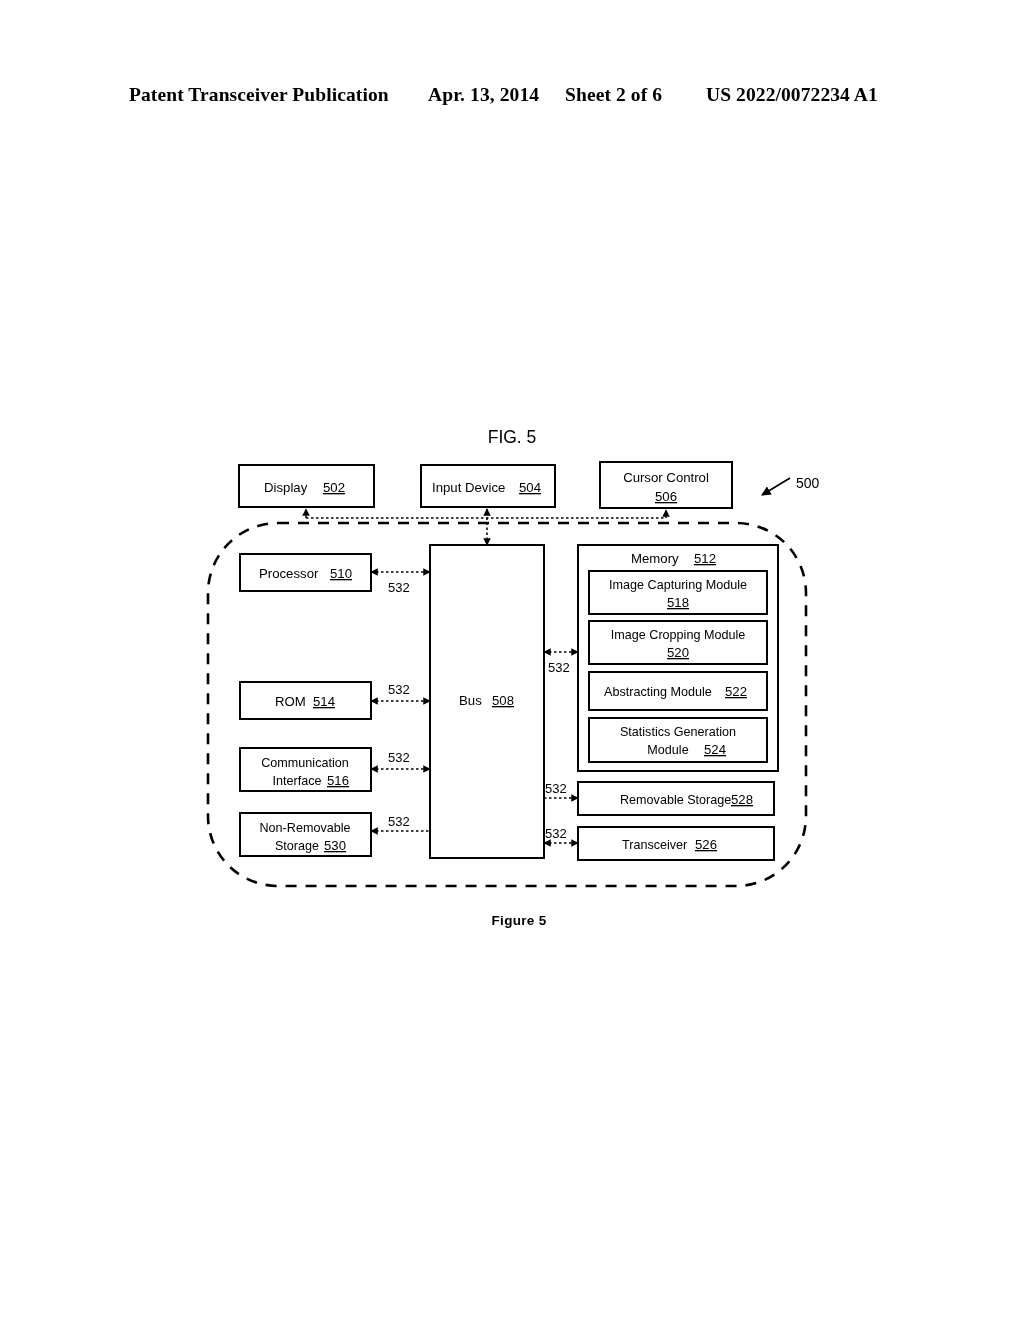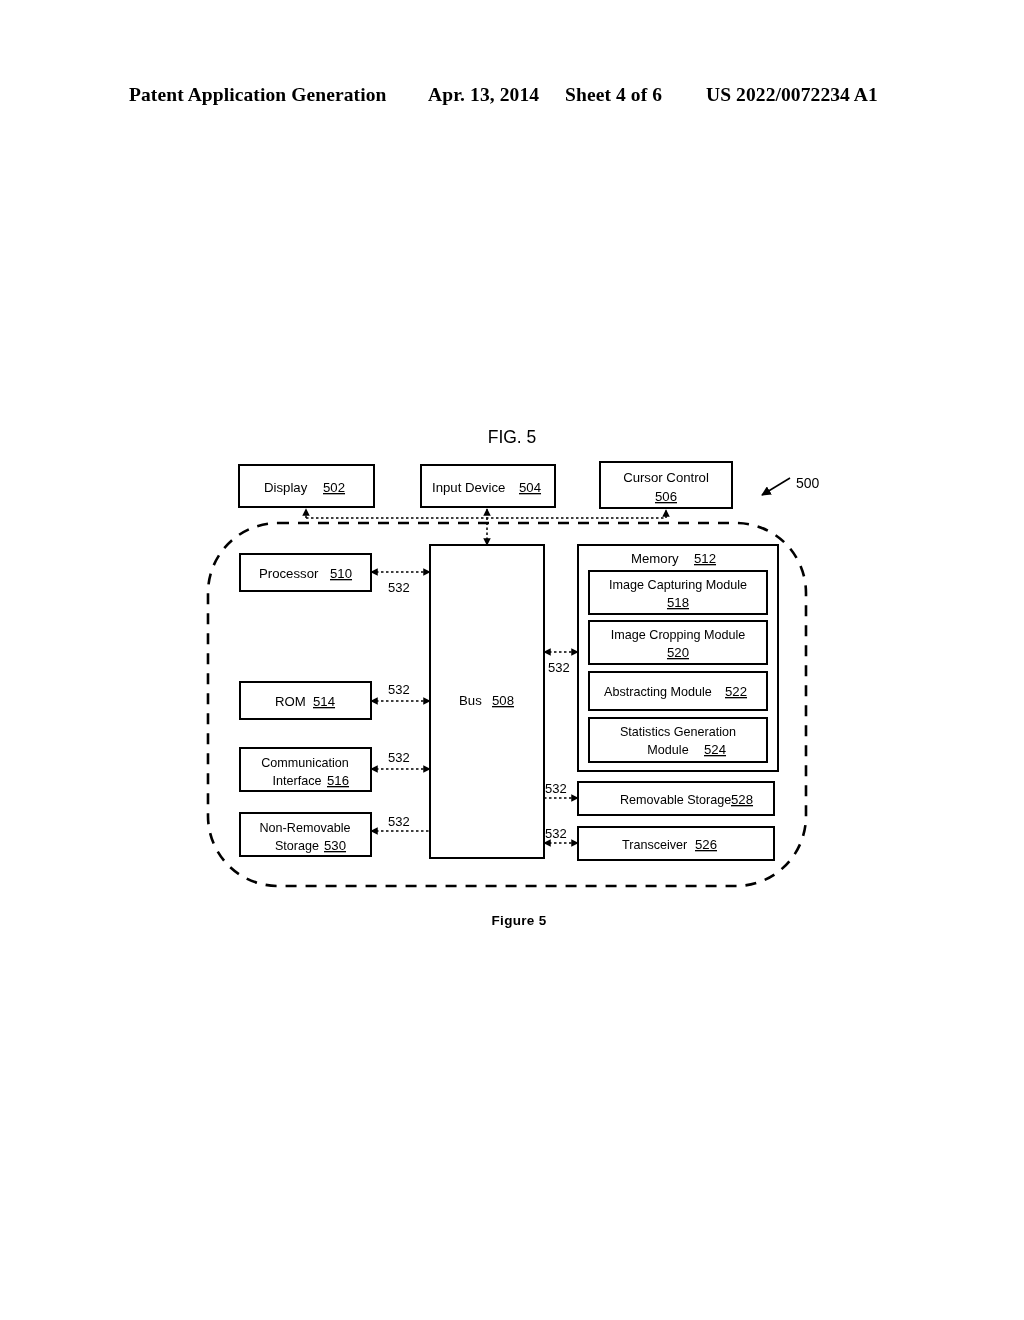--- a/index.html
+++ b/index.html
@@ -128,7 +128,7 @@
 <body>
 
 <div id="page-header">
-  <span class="hdr-pub">Patent Application Generation</span>
+  <span class="hdr-pub">Patent Transceiver Publication</span>
   <span class="hdr-date">Apr. 13, 2014</span>
   <span class="hdr-sheet">Sheet 4 of 6</span>
   <span class="hdr-docnum">US 2022/0072234 A1</span>

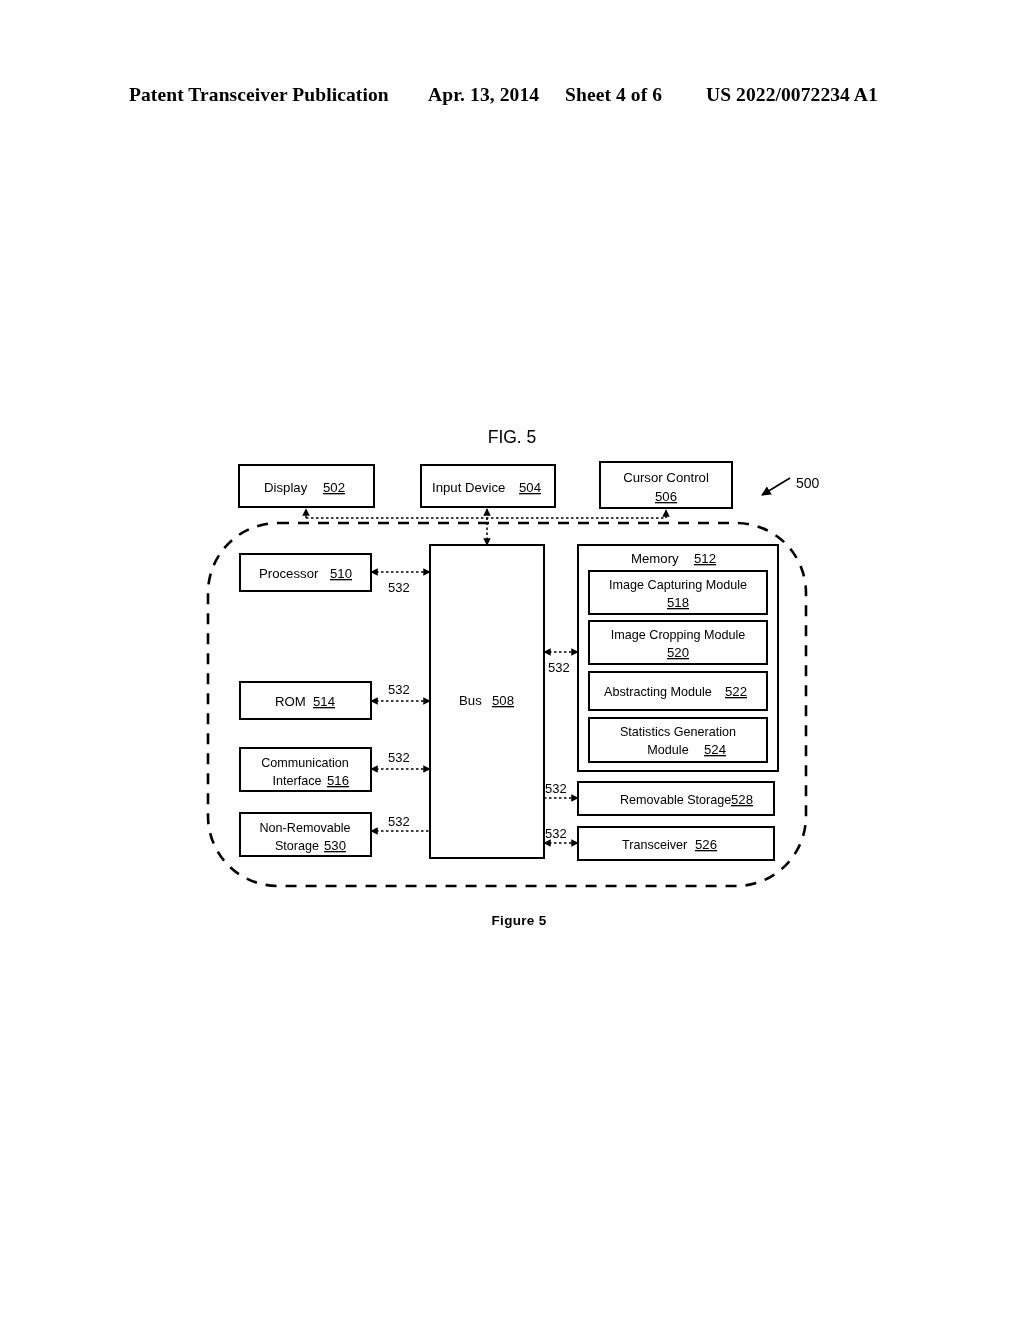--- a/index.html
+++ b/index.html
@@ -130,7 +130,7 @@
 <div id="page-header">
   <span class="hdr-pub">Patent Transceiver Publication</span>
   <span class="hdr-date">Apr. 13, 2014</span>
-  <span class="hdr-sheet">Sheet 4 of 6</span>
+  <span class="hdr-sheet">Sheet 2 of 6</span>
   <span class="hdr-docnum">US 2022/0072234 A1</span>
 </div>
 

